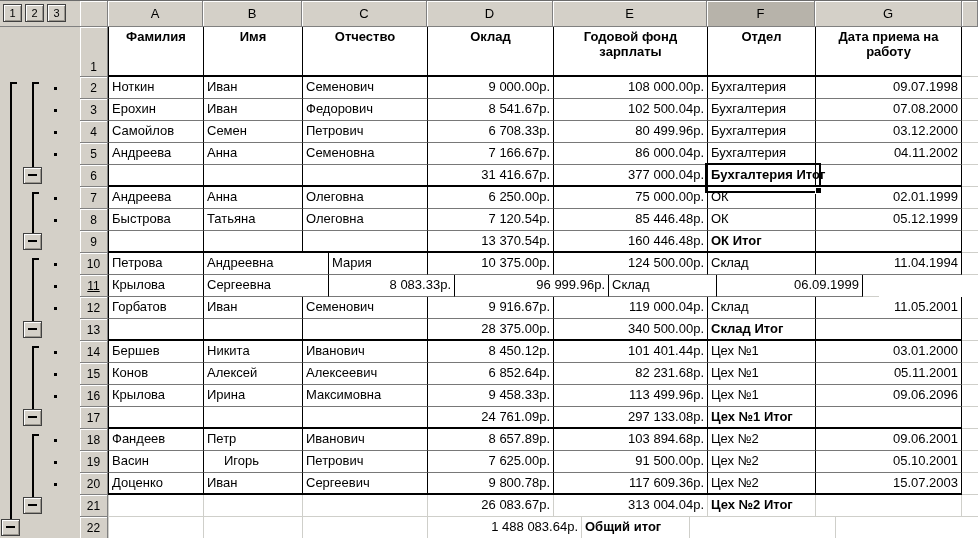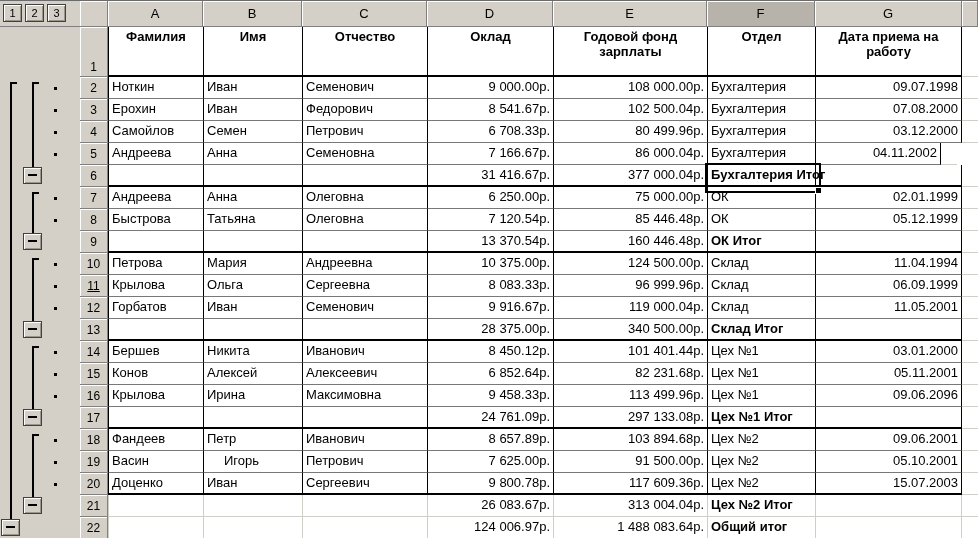--- a/index.html
+++ b/index.html
@@ -176,7 +176,7 @@
         <div class="cell al-r" style="width: 126px; height: 22px; border-left: 1px solid rgb(0, 0, 0); border-bottom: 1px solid rgb(120, 120, 120);">7 166.67р.</div>
         <div class="cell al-r" style="width: 154px; height: 22px; border-left: 1px solid rgb(0, 0, 0); border-bottom: 1px solid rgb(120, 120, 120);">86 000.04р.</div>
         <div class="cell" style="width: 108px; height: 22px; border-left: 1px solid rgb(0, 0, 0); border-bottom: 1px solid rgb(120, 120, 120);">Бухгалтерия</div>
-        <div class="cell al-r" style="width: 126px; height: 22px; border-left: 1px solid rgb(0, 0, 0); border-bottom: 1px solid rgb(120, 120, 120); border-right: 1px solid rgb(0, 0, 0);">04.11.2002</div>
+        <div class="cell al-r" style="width: 147px; height: 22px; border-left: 1px solid rgb(0, 0, 0); border-bottom: 1px solid rgb(120, 120, 120); border-right: 1px solid rgb(0, 0, 0);">04.11.2002</div>
         <div class="sliver" style="width: 16px; height: 22px; border-bottom: 1px solid rgb(207, 207, 202);"></div>
       </div>
       <div class="srow" style="top: 164px; height: 22px; width: 898px;">

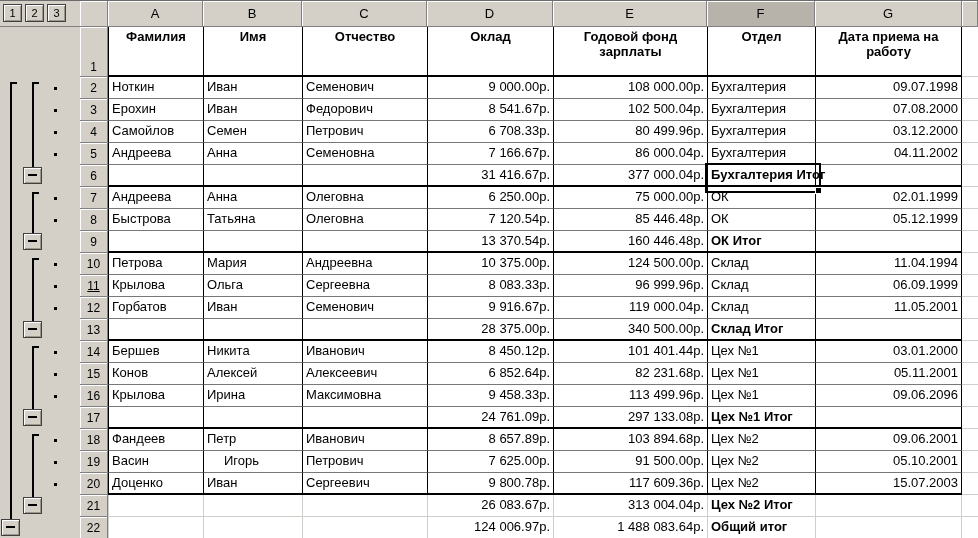--- a/index.html
+++ b/index.html
@@ -226,8 +226,8 @@
       <div class="srow" style="top: 252px; height: 22px; width: 898px;">
         <div class="hcell" style="width: 28px; height: 22px;">10</div>
         <div class="cell" style="width: 95px; height: 22px; border-left: 1px solid rgb(0, 0, 0); border-bottom: 1px solid rgb(120, 120, 120);">Петрова</div>
+        <div class="cell" style="width: 125px; height: 22px; border-left: 1px solid rgb(0, 0, 0); border-bottom: 1px solid rgb(120, 120, 120);">Андреевна</div>
         <div class="cell" style="width: 99px; height: 22px; border-left: 1px solid rgb(0, 0, 0); border-bottom: 1px solid rgb(120, 120, 120);">Мария</div>
-        <div class="cell" style="width: 125px; height: 22px; border-left: 1px solid rgb(0, 0, 0); border-bottom: 1px solid rgb(120, 120, 120);">Андреевна</div>
         <div class="cell al-r" style="width: 126px; height: 22px; border-left: 1px solid rgb(0, 0, 0); border-bottom: 1px solid rgb(120, 120, 120);">10 375.00р.</div>
         <div class="cell al-r" style="width: 154px; height: 22px; border-left: 1px solid rgb(0, 0, 0); border-bottom: 1px solid rgb(120, 120, 120);">124 500.00р.</div>
         <div class="cell" style="width: 108px; height: 22px; border-left: 1px solid rgb(0, 0, 0); border-bottom: 1px solid rgb(120, 120, 120);">Склад</div>

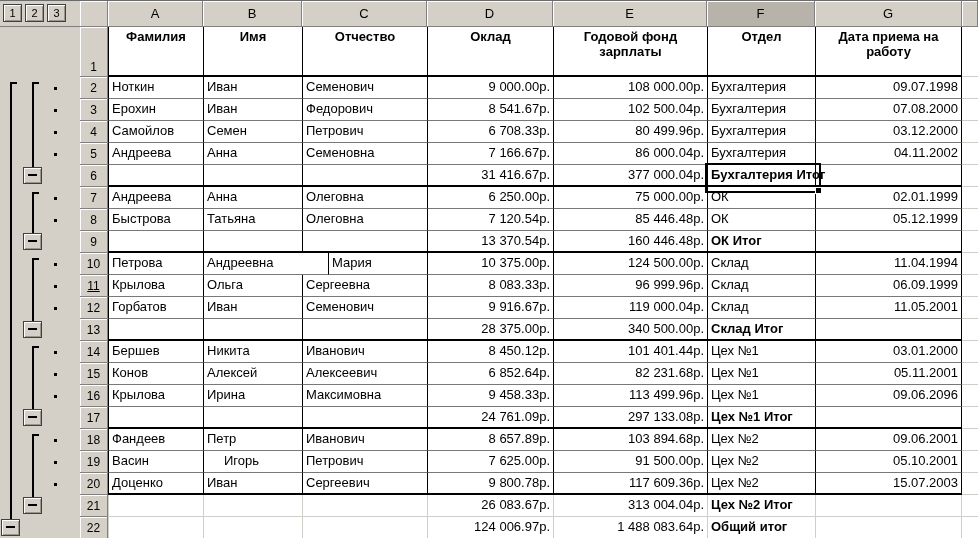--- a/index.html
+++ b/index.html
@@ -237,7 +237,6 @@
       <div class="srow" style="top: 274px; height: 22px; width: 898px;">
         <div class="hcell" style="width: 28px; height: 22px; text-decoration: underline;">11</div>
         <div class="cell" style="width: 95px; height: 22px; border-left: 1px solid rgb(0, 0, 0); border-bottom: 1px solid rgb(120, 120, 120);">Крылова</div>
-        <div class="cell" style="width: 99px; height: 22px; border-left: 1px solid rgb(0, 0, 0); border-bottom: 1px solid rgb(120, 120, 120);">Ольга</div>
         <div class="cell" style="width: 125px; height: 22px; border-left: 1px solid rgb(0, 0, 0); border-bottom: 1px solid rgb(120, 120, 120);">Сергеевна</div>
         <div class="cell al-r" style="width: 126px; height: 22px; border-left: 1px solid rgb(0, 0, 0); border-bottom: 1px solid rgb(120, 120, 120);">8 083.33р.</div>
         <div class="cell al-r" style="width: 154px; height: 22px; border-left: 1px solid rgb(0, 0, 0); border-bottom: 1px solid rgb(120, 120, 120);">96 999.96р.</div>

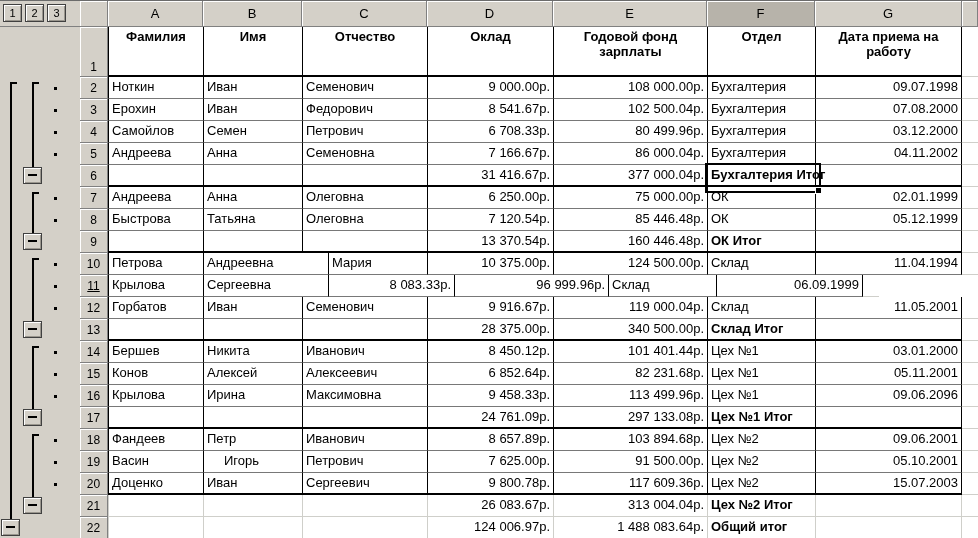--- a/index.html
+++ b/index.html
@@ -359,7 +359,6 @@
         <div class="cell" style="width: 95px; height: 22px; border-left: 1px solid rgb(207, 207, 202); border-bottom: 1px solid rgb(207, 207, 202);"></div>
         <div class="cell" style="width: 99px; height: 22px; border-left: 1px solid rgb(207, 207, 202); border-bottom: 1px solid rgb(207, 207, 202);"></div>
         <div class="cell" style="width: 125px; height: 22px; border-left: 1px solid rgb(207, 207, 202); border-bottom: 1px solid rgb(207, 207, 202);"></div>
-        <div class="cell al-r" style="width: 126px; height: 22px; border-left: 1px solid rgb(207, 207, 202); border-bottom: 1px solid rgb(207, 207, 202);">124 006.97р.</div>
         <div class="cell al-r" style="width: 154px; height: 22px; border-left: 1px solid rgb(207, 207, 202); border-bottom: 1px solid rgb(207, 207, 202);">1 488 083.64р.</div>
         <div class="cell bold" style="width: 108px; height: 22px; border-left: 1px solid rgb(207, 207, 202); border-bottom: 1px solid rgb(207, 207, 202); overflow: visible; position: relative; z-index: 5;">Общий итог</div>
         <div class="cell al-r" style="width: 147px; height: 22px; border-left: 1px solid rgb(207, 207, 202); border-bottom: 1px solid rgb(207, 207, 202); border-right: 1px solid rgb(207, 207, 202);"></div>

